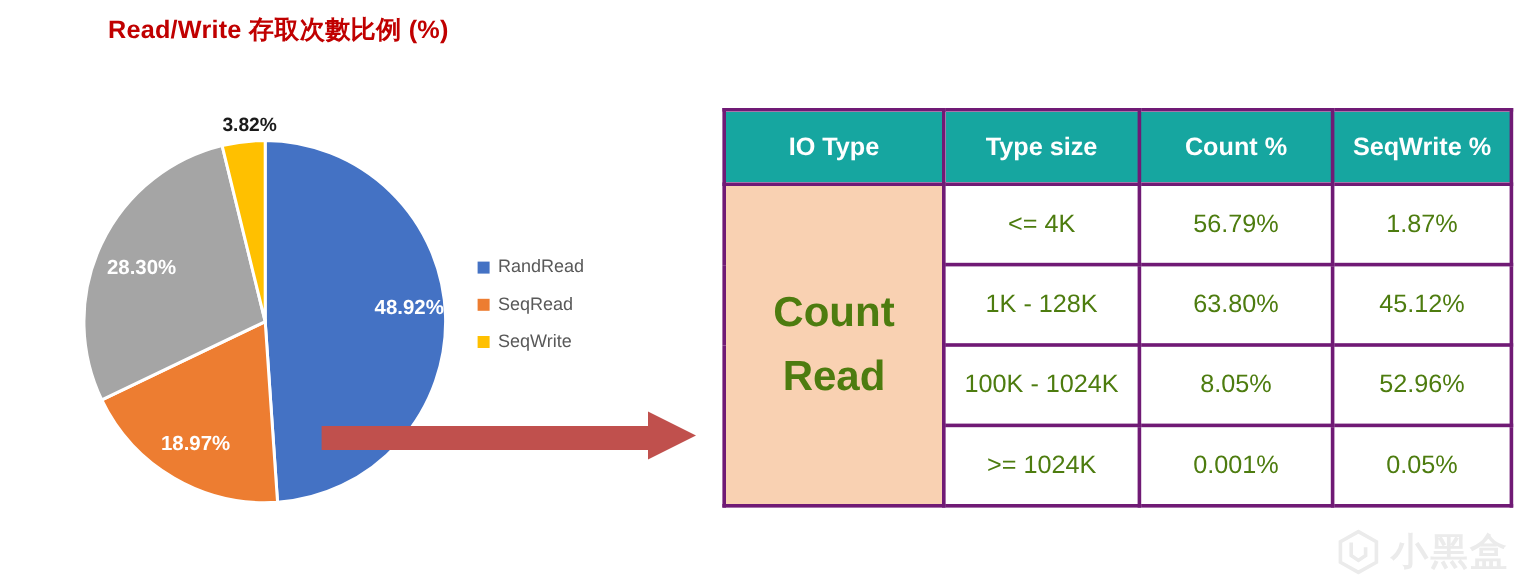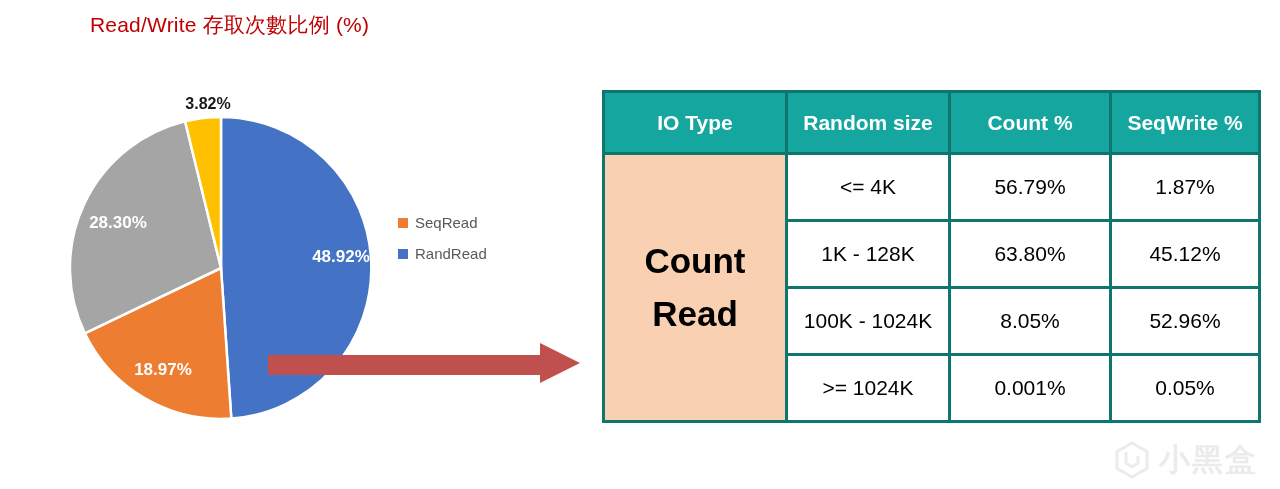--- a/index.html
+++ b/index.html
@@ -8,7 +8,7 @@
 
   .title {
     position: absolute; left: 90px; top: 11px;
-    font-size: 21px; font-weight: normal; color: #C00000;
+    font-size: 21px; font-weight: bold; color: #C00000;
     letter-spacing: 0.2px;
   }
 

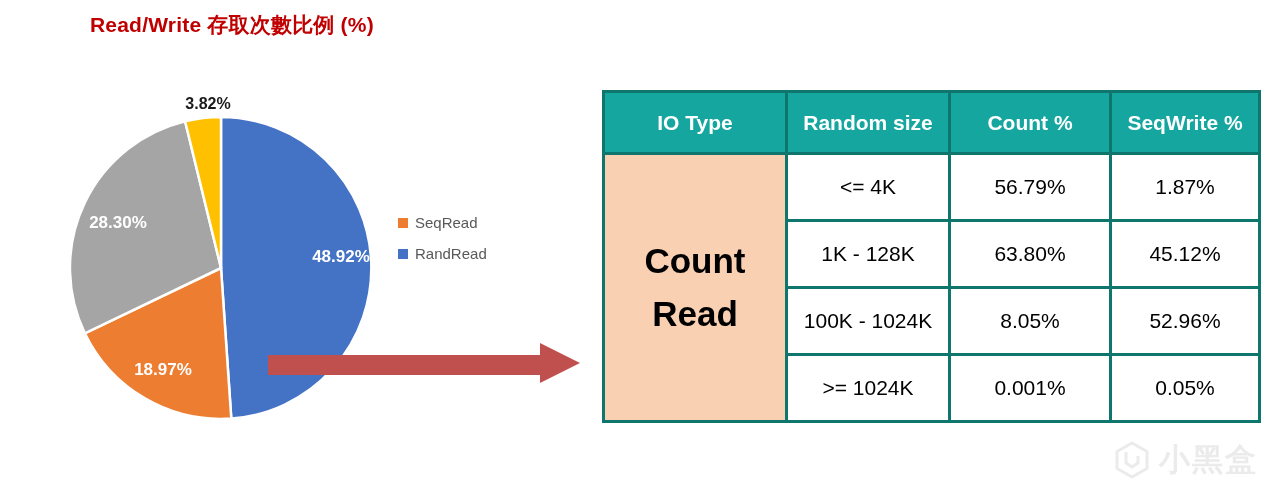--- a/index.html
+++ b/index.html
@@ -34,7 +34,7 @@
     background: #ffffff;
   }
   .io-table th, .io-table td {
-    border: 3px solid #0f766e; text-align: center; vertical-align: middle;
+    border: 3px solid #701a75; text-align: center; vertical-align: middle;
     overflow: hidden;
   }
   .io-table thead th {

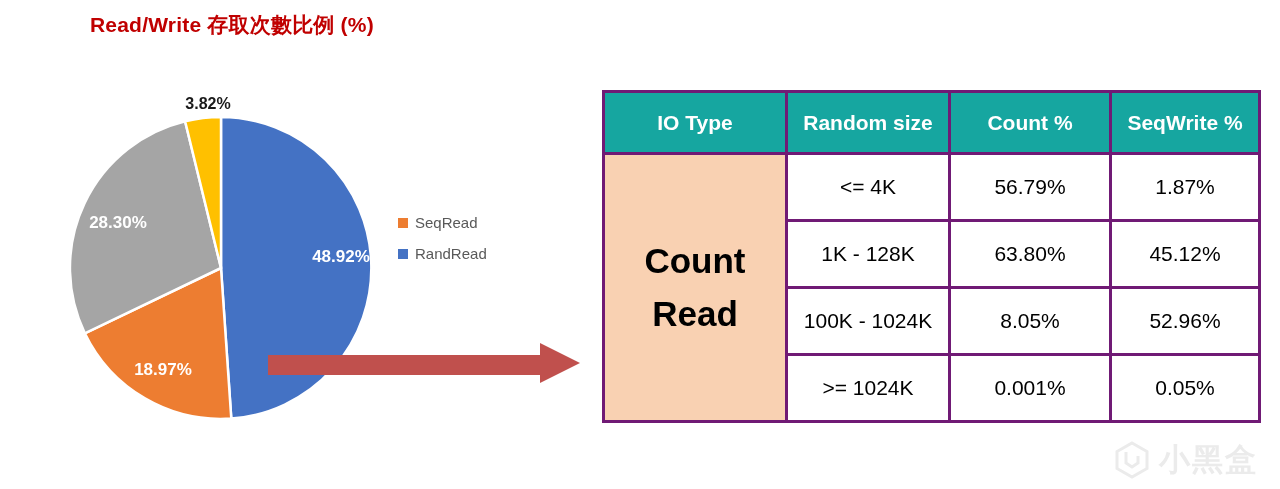--- a/index.html
+++ b/index.html
@@ -101,7 +101,7 @@
   <thead>
     <tr>
       <th>IO Type</th>
-      <th>Random size</th>
+      <th>Type size</th>
       <th>Count %</th>
       <th>SeqWrite %</th>
     </tr>

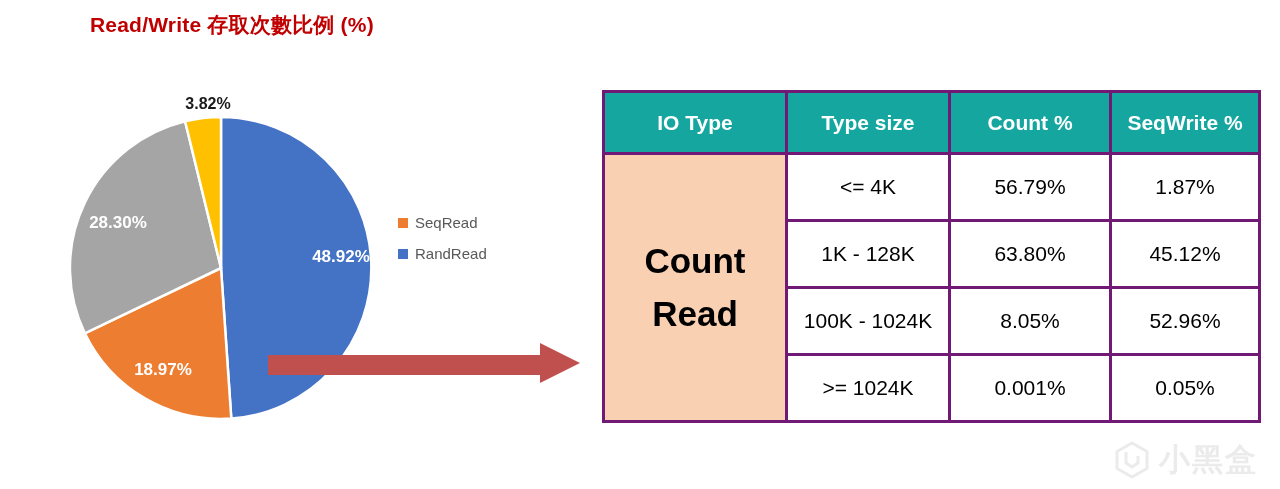--- a/index.html
+++ b/index.html
@@ -41,7 +41,7 @@
     background: #16A6A0; color: #ffffff;
     font-size: 21px; font-weight: bold; height: 62px;
   }
-  .io-table td { font-size: 21px; color: #000000; height: 67px; }
+  .io-table td { font-size: 21px; color: #4d7c0f; height: 67px; }
   .io-table td.io-type {
     background: #F9D1B2; font-size: 35px; font-weight: bold;
     line-height: 1.5; padding: 0 10px;

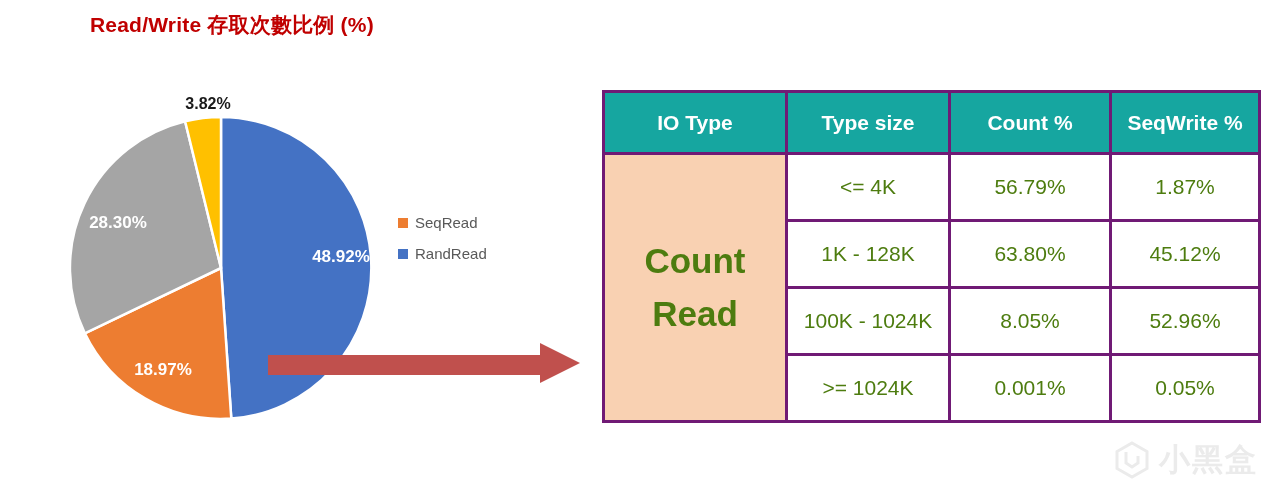--- a/index.html
+++ b/index.html
@@ -76,12 +76,12 @@
 
 <div class="legend">
   <div class="legend-item">
+    <span class="legend-swatch" style="background: rgb(68, 114, 196);"></span>
+    <span class="legend-text">RandRead</span>
+  </div>
+  <div class="legend-item">
     <span class="legend-swatch" style="background: rgb(237, 125, 49);"></span>
     <span class="legend-text">SeqRead</span>
-  </div>
-  <div class="legend-item">
-    <span class="legend-swatch" style="background: rgb(68, 114, 196);"></span>
-    <span class="legend-text">RandRead</span>
   </div>
 </div>
 

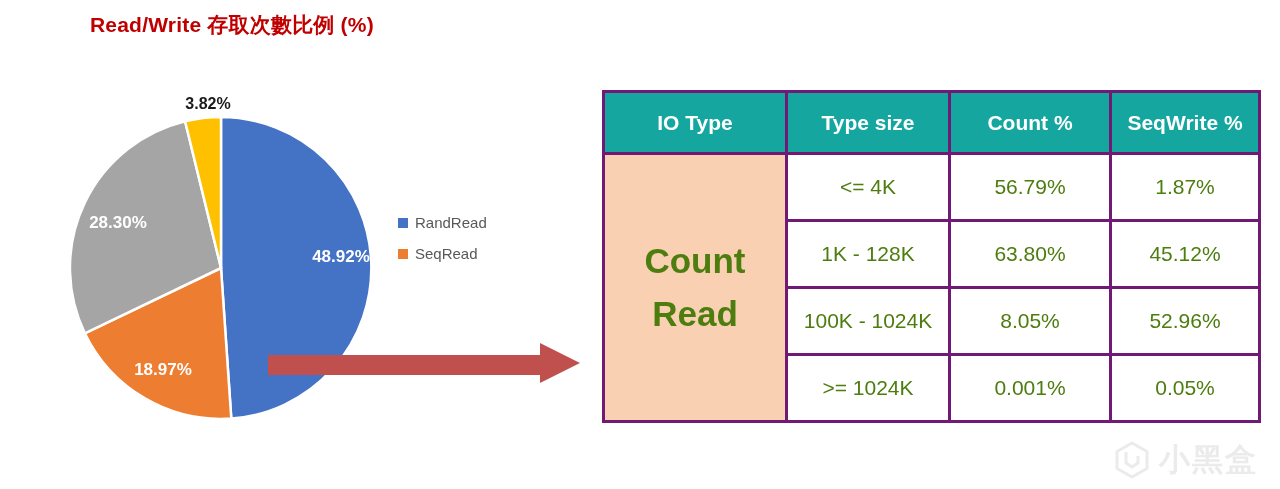--- a/index.html
+++ b/index.html
@@ -83,6 +83,10 @@
     <span class="legend-swatch" style="background: rgb(237, 125, 49);"></span>
     <span class="legend-text">SeqRead</span>
   </div>
+  <div class="legend-item">
+    <span class="legend-swatch" style="background: rgb(255, 192, 0);"></span>
+    <span class="legend-text">SeqWrite</span>
+  </div>
 </div>
 
 <div class="arrow-wrap">

